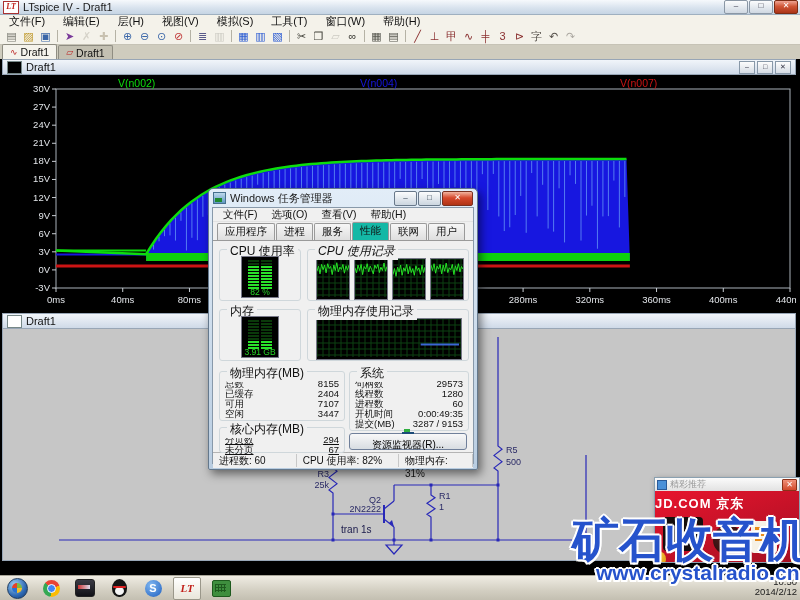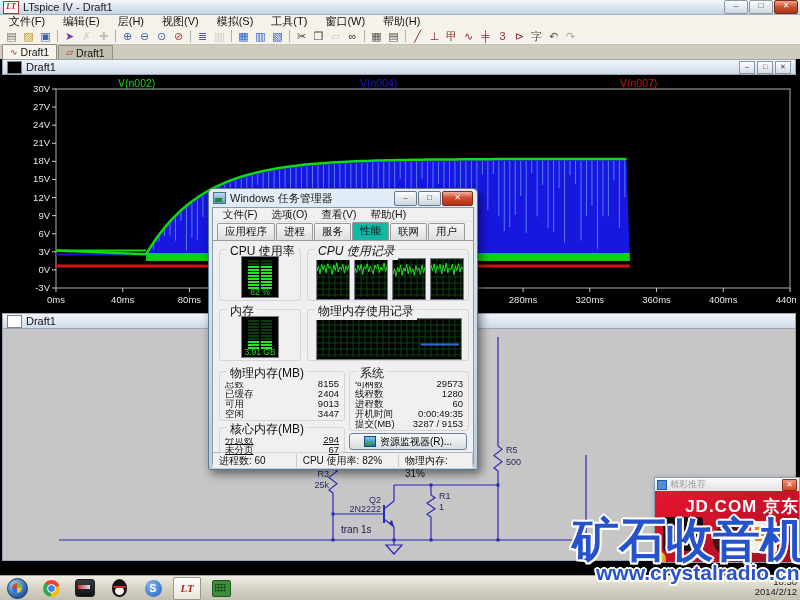--- a/index.html
+++ b/index.html
@@ -672,7 +672,7 @@
               </div>
               <div class="krow">
                 <span>可用</span>
-                <span>9013</span>
+                <span>7107</span>
               </div>
               <div class="krow">
                 <span>空闲</span>

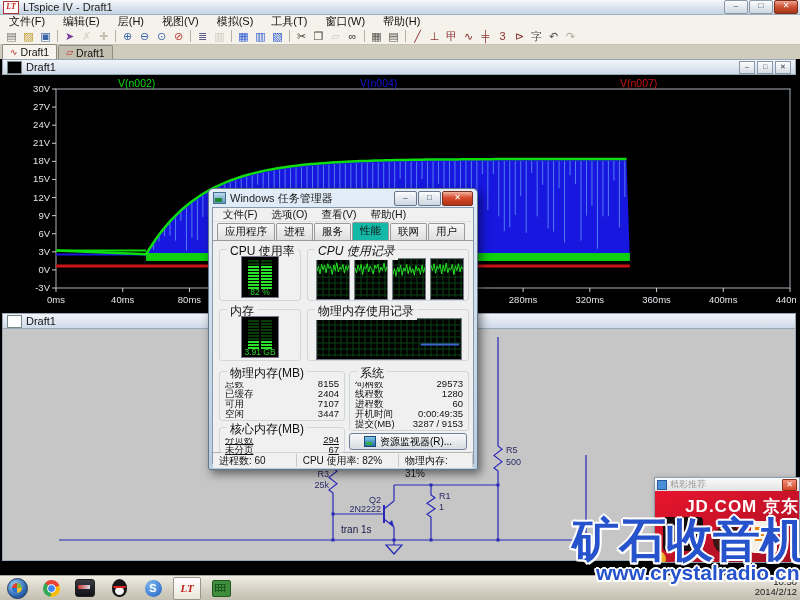--- a/index.html
+++ b/index.html
@@ -110,7 +110,7 @@
   .rows{padding-top:7px;}
   .krow{display:flex;justify-content:space-between;font-size:9.5px;line-height:10px;padding:0 5px;}
   .res-btn{position:absolute;left:136px;top:192px;width:118px;height:17px;display:flex;align-items:center;justify-content:center;
-    gap:4px;font-size:10px;font-family:inherit;border:1px solid #70809a;border-radius:3px;background:linear-gradient(#f8f8f8,#d8dde2);}
+    gap:4px;font-size:10px;font-family:inherit;border:1px solid #70809a;border-radius:3px;background:linear-gradient(#f8f8f8,#d8dde2);flex-direction:column;}
   .res-ico{width:10px;height:9px;background:linear-gradient(#7ec9ea,#2a6aa8);border:1px solid #1a4a78;position:relative;}
   .res-ico::after{content:"";position:absolute;left:1px;bottom:1px;width:6px;height:3px;background:#2fae3f;}
   .tm-status{height:15px;border-top:1px solid #b4b4b4;display:flex;align-items:center;font-size:10px;background:#f0f0f0;}

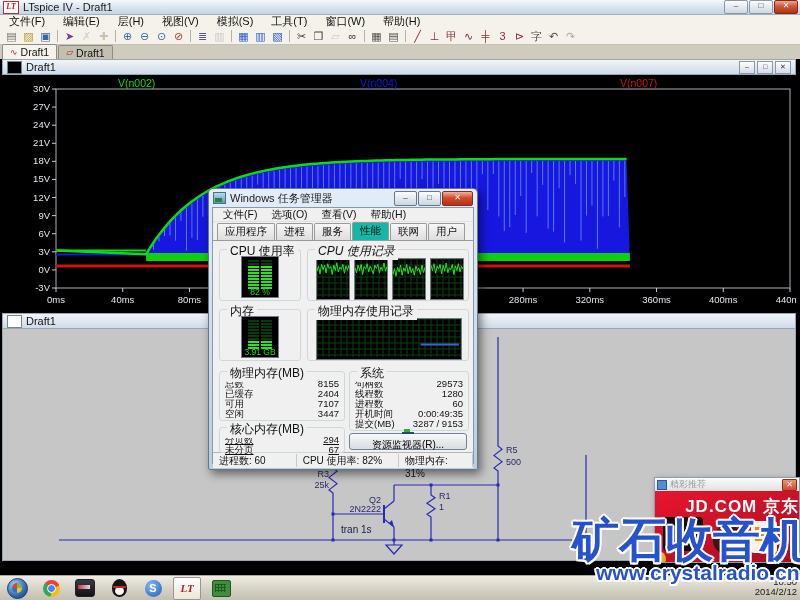--- a/index.html
+++ b/index.html
@@ -127,7 +127,7 @@
   #ad-close{width:13px;height:10px;background:linear-gradient(#f09078,#d2492a);border:1px solid #8a3018;color:#fff;
     font-size:8px;line-height:9px;text-align:center;border-radius:1px;}
   #ad-body{position:relative;height:71px;background:linear-gradient(160deg,#e8152e,#a50f22);overflow:hidden;}
-  #ad-banner{text-align:right;color:#fff;font-weight:bold;font-size:17px;margin-top:4px;letter-spacing:1px;}
+  #ad-banner{text-align:left;color:#fff;font-weight:bold;font-size:13px;margin-top:4px;letter-spacing:1px;}
   .prod1{position:absolute;left:8px;top:26px;width:40px;height:34px;background:#150d0d;border-radius:4px;}
   .prod1::after{content:"";position:absolute;right:5px;top:6px;width:9px;height:9px;border-radius:50%;background:#c22;}
   .prod2{position:absolute;left:58px;top:34px;width:30px;height:30px;border-radius:50%;background:radial-gradient(circle at 40% 35%,#5a2020,#1a0808);}

